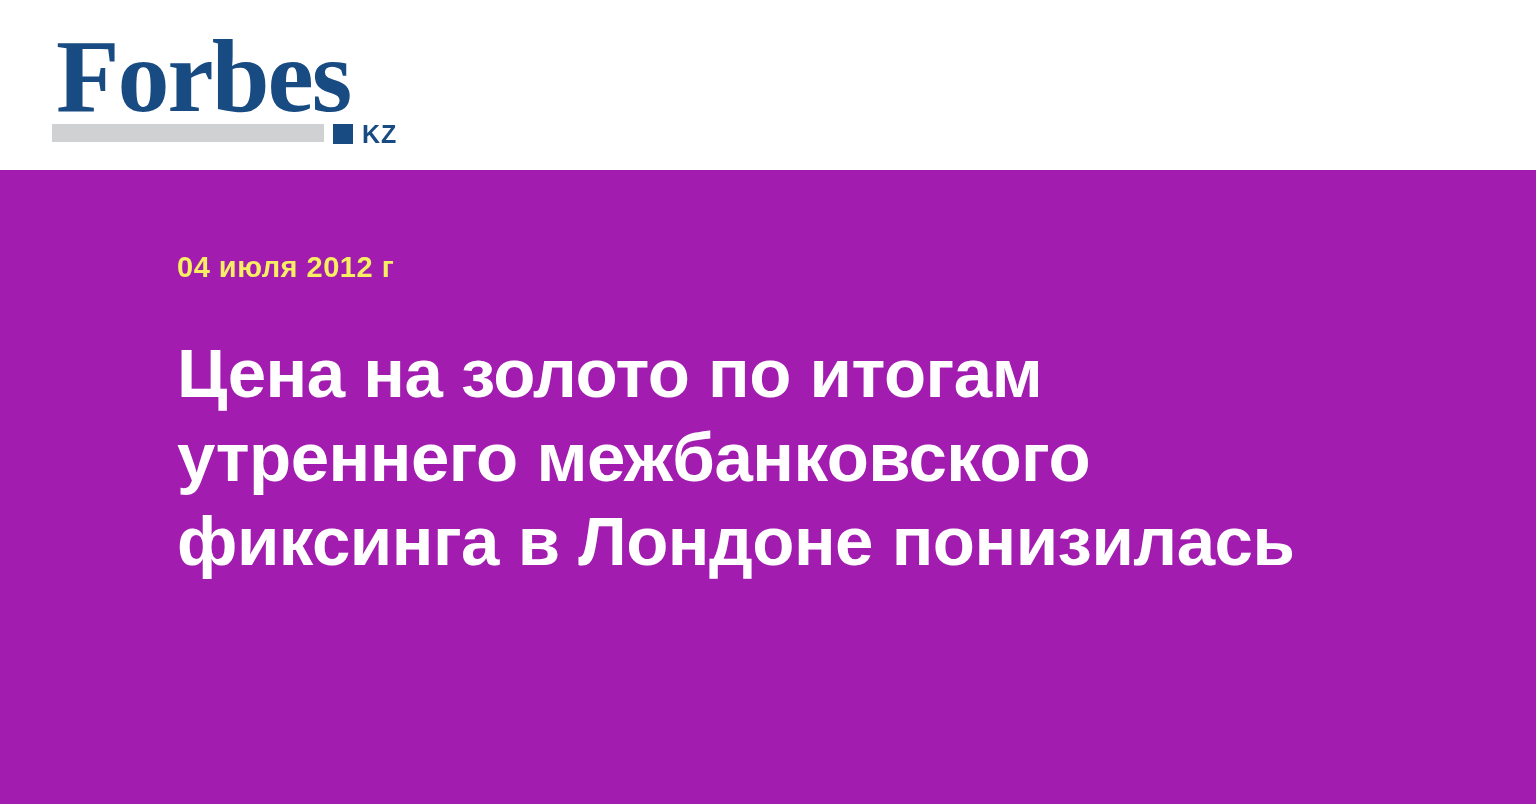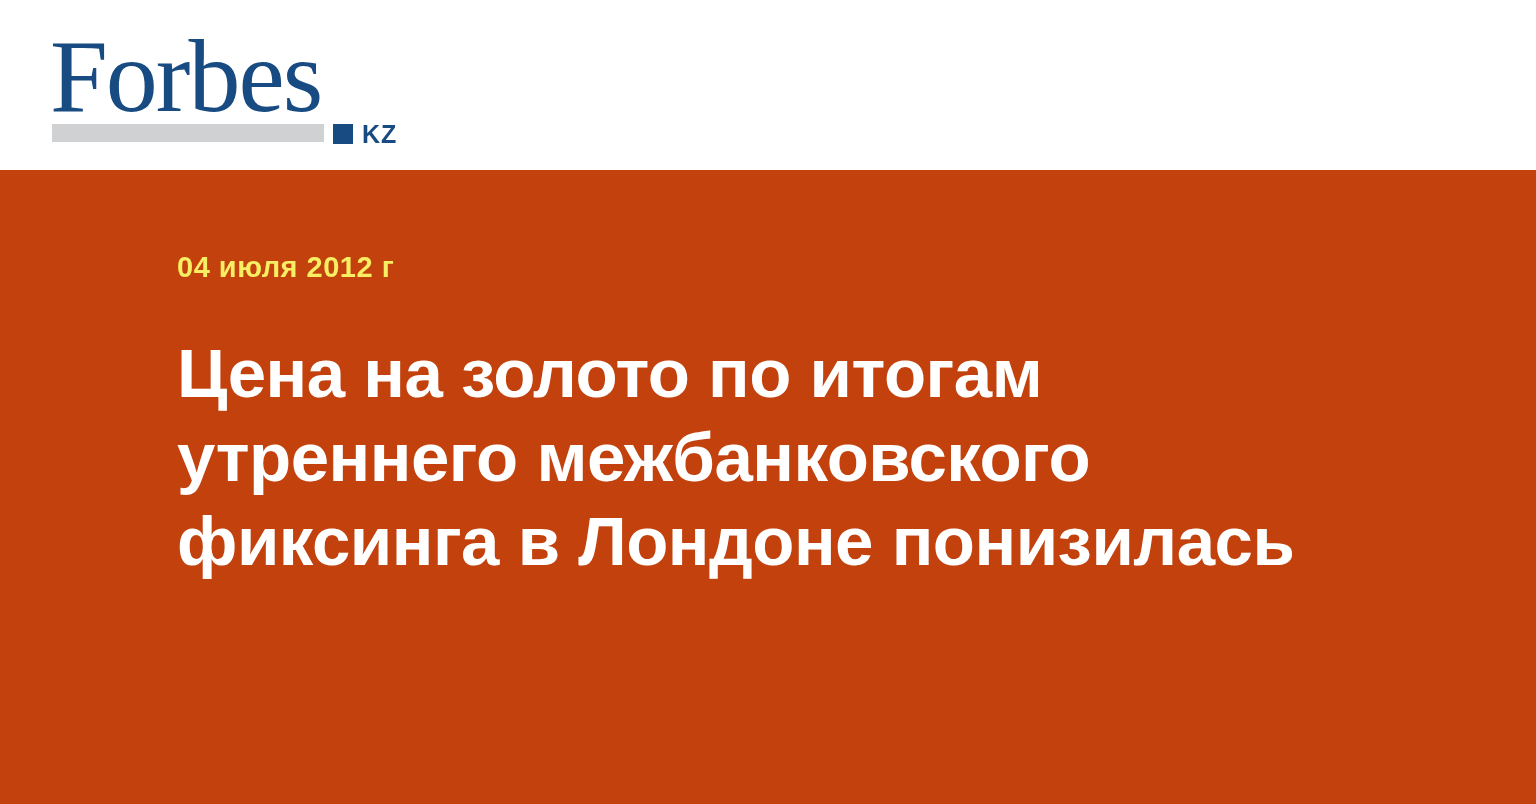--- a/index.html
+++ b/index.html
@@ -44,10 +44,10 @@
 
   .logo-wordmark {
     position: absolute;
-    left: 0;
+    left: 6px;
     top: 0;
     font-family: "Liberation Serif", "DejaVu Serif", serif;
-    font-weight: 400;
+    font-weight: 700;
     font-size: 104px;
     line-height: 104px;
     letter-spacing: -2px;

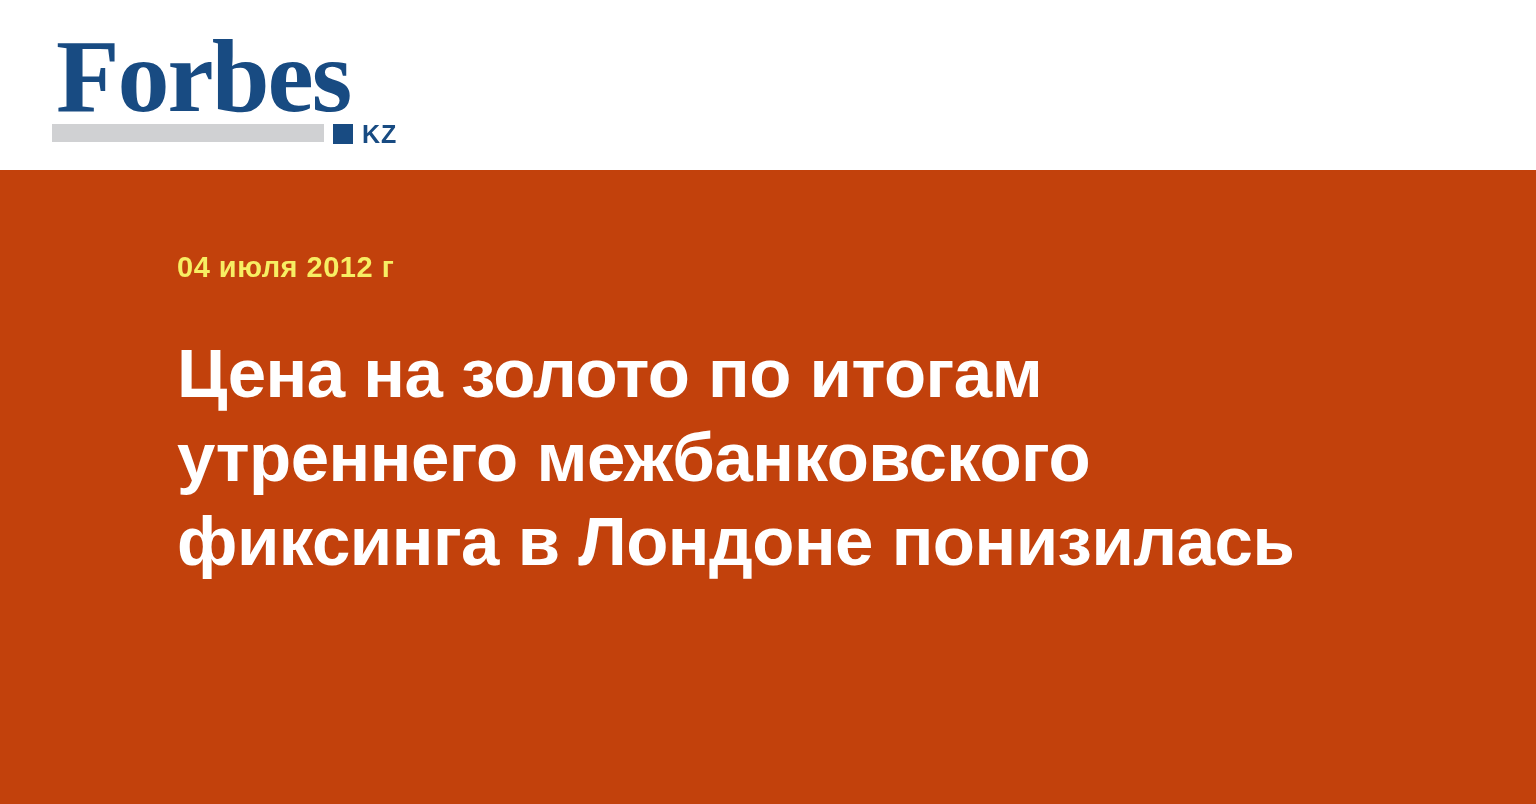--- a/index.html
+++ b/index.html
@@ -97,7 +97,7 @@
     top: 170px;
     width: 1536px;
     height: 634px;
-    background: #c2410c;
+    background: #a21caf;
   }
 
   .hero-inner {

